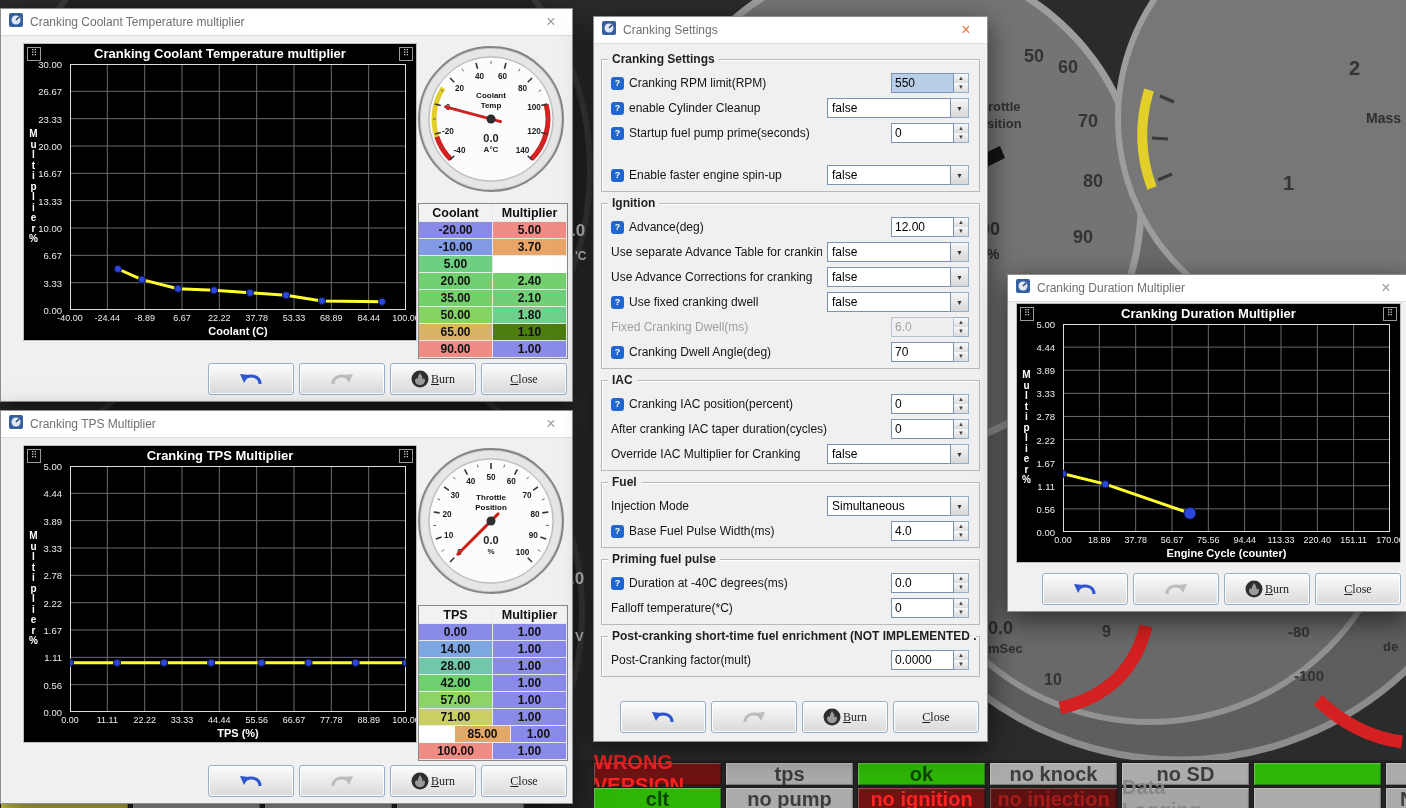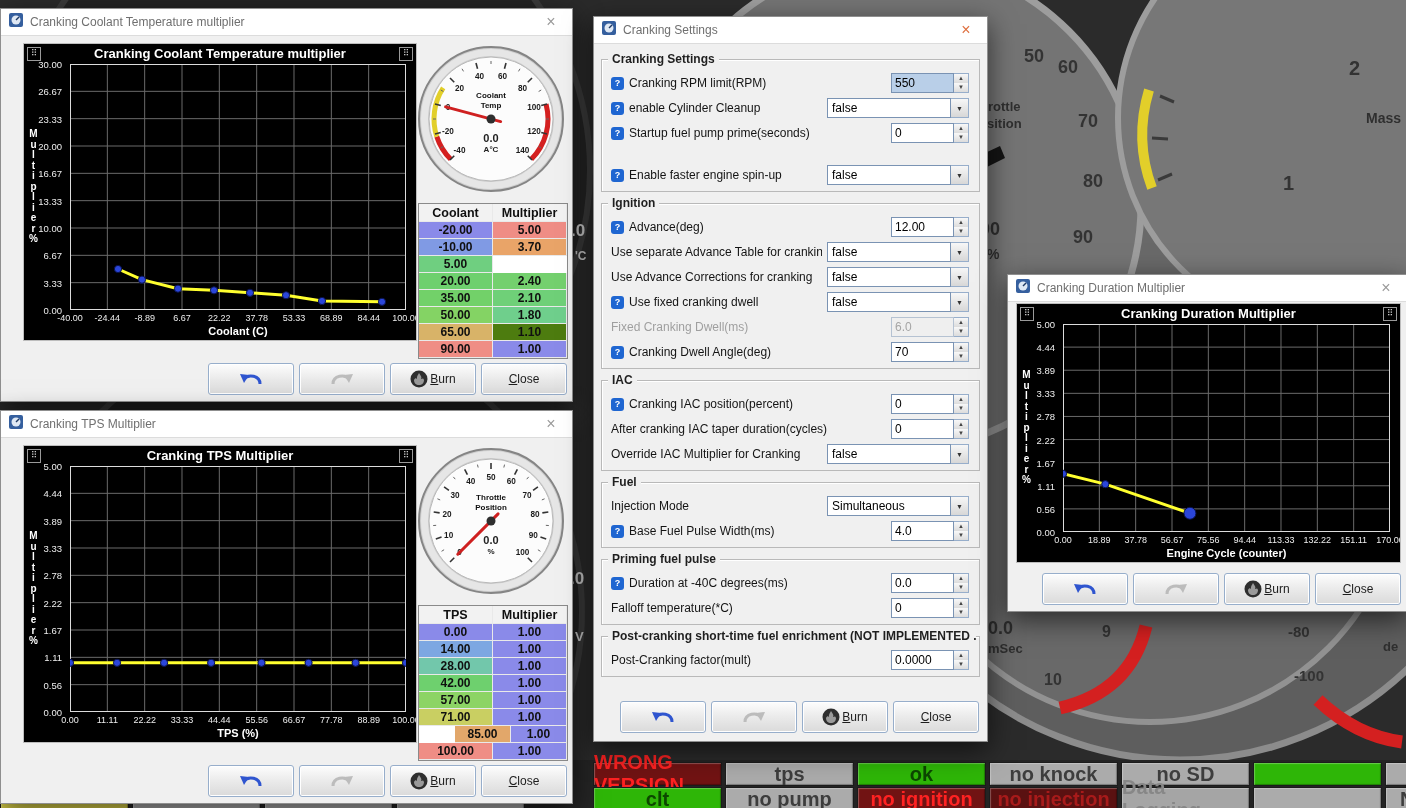--- a/index.html
+++ b/index.html
@@ -59,7 +59,7 @@
   
   .btn-row{position:absolute;display:flex;gap:5px;z-index:3}
   .btn{height:32px;min-width:86px;display:flex;align-items:center;justify-content:center;gap:2px;
-       font-family:Liberation Sans, sans-serif;font-size:12px;color:#1d1d1d;border:1px solid #97aecb;border-radius:3px;
+       font-family:Liberation Serif, serif;font-size:12px;color:#1d1d1d;border:1px solid #97aecb;border-radius:3px;
        background:linear-gradient(#fdfdfd,#ececec 45%,#dadada);box-shadow:inset 0 0 0 1px #fff}
   .bl{display:inline-block}
   .bl::first-letter{text-decoration:underline}

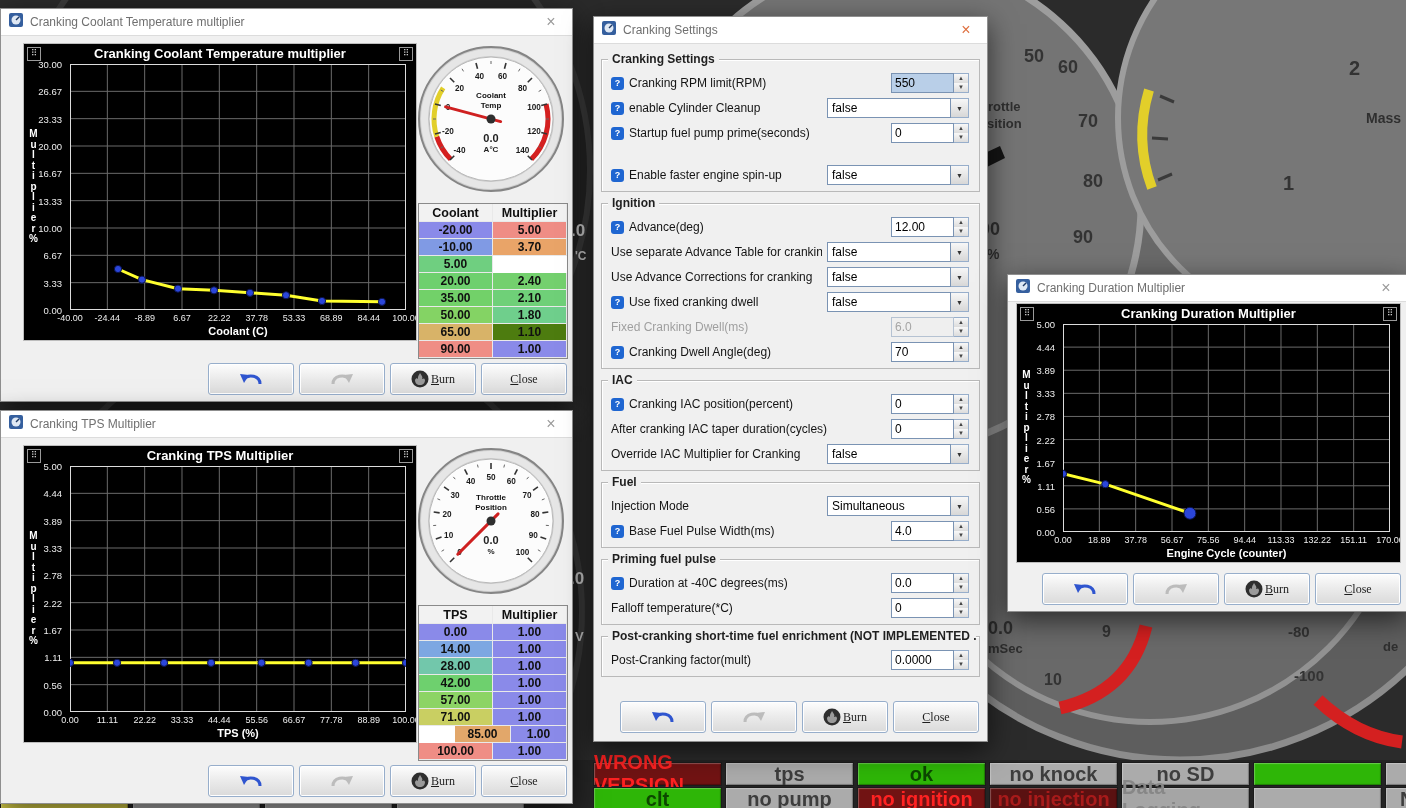--- a/index.html
+++ b/index.html
@@ -811,7 +811,7 @@
       <div class="ch-xl" style="left: 169.342px; top: 231px;">75.56</div>
       <div class="ch-xl" style="left: 205.658px; top: 231px;">94.44</div>
       <div class="ch-xl" style="left: 241.994px; top: 231px;">113.33</div>
-      <div class="ch-xl" style="left: 278.329px; top: 231px;">132.22</div>
+      <div class="ch-xl" style="left: 278.329px; top: 231px;">220.40</div>
       <div class="ch-xl" style="left: 314.665px; top: 231px;">151.11</div>
       <div class="ch-xl" style="left: 351px; top: 231px;">170.00</div>
       <div class="ch-xt" style="left: 46px; width: 327px; top: 243px;">Engine Cycle (counter)</div>

